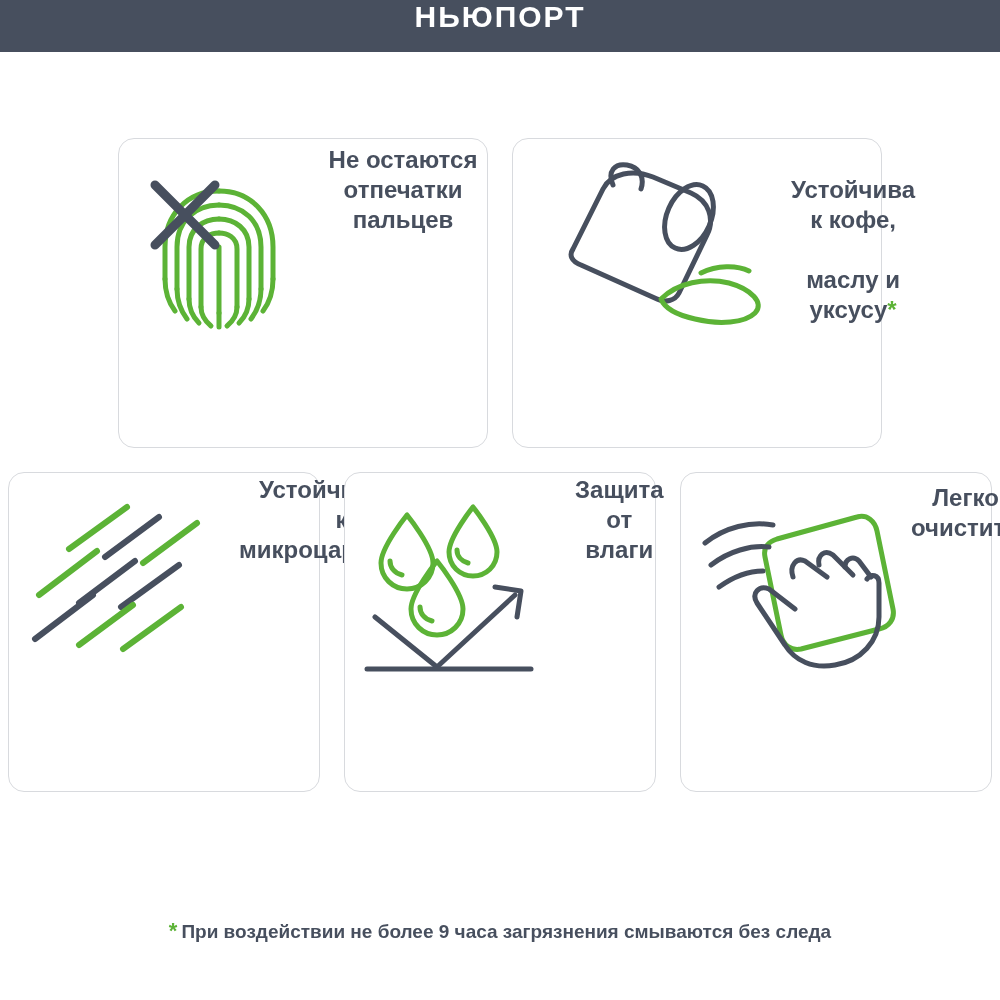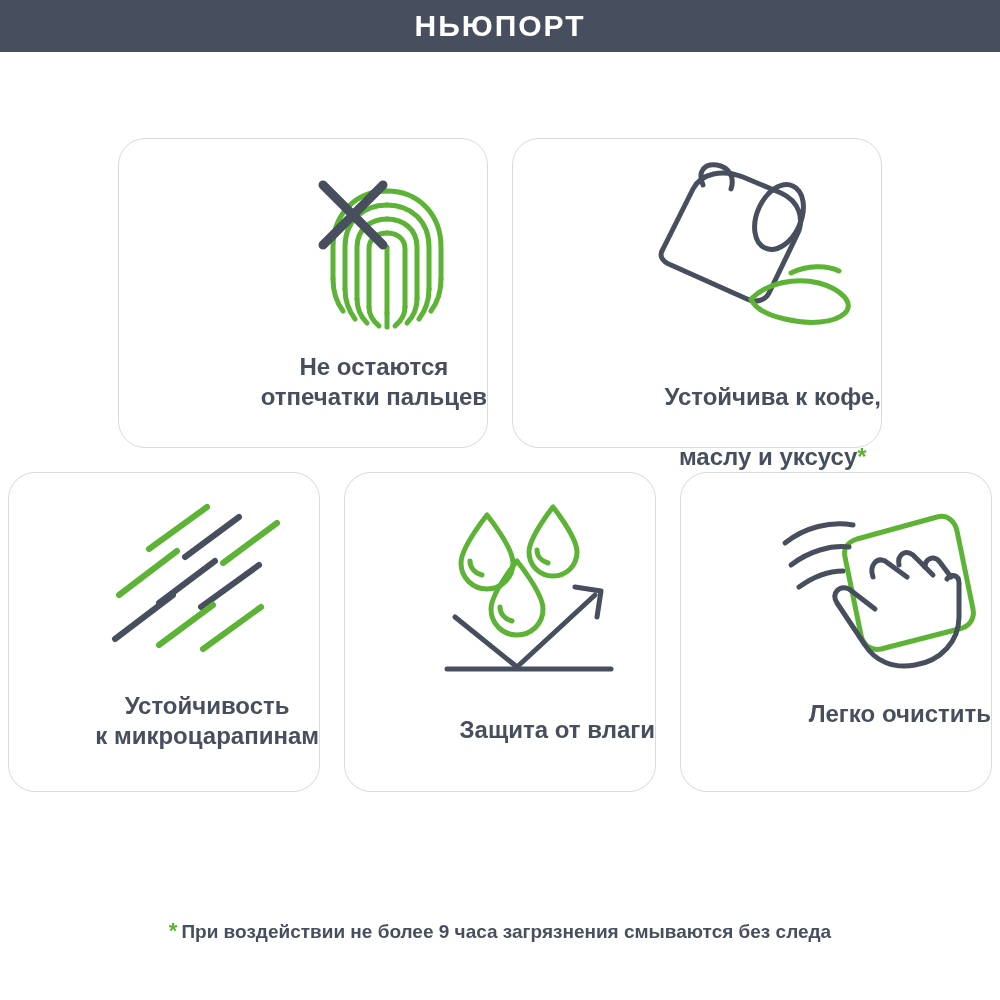--- a/index.html
+++ b/index.html
@@ -23,7 +23,7 @@
     height: 52px;
     background: #474f5e;
     display: flex;
-    align-items: center;
+    align-items: flex-start;
     justify-content: center;
   }
   .header-title {

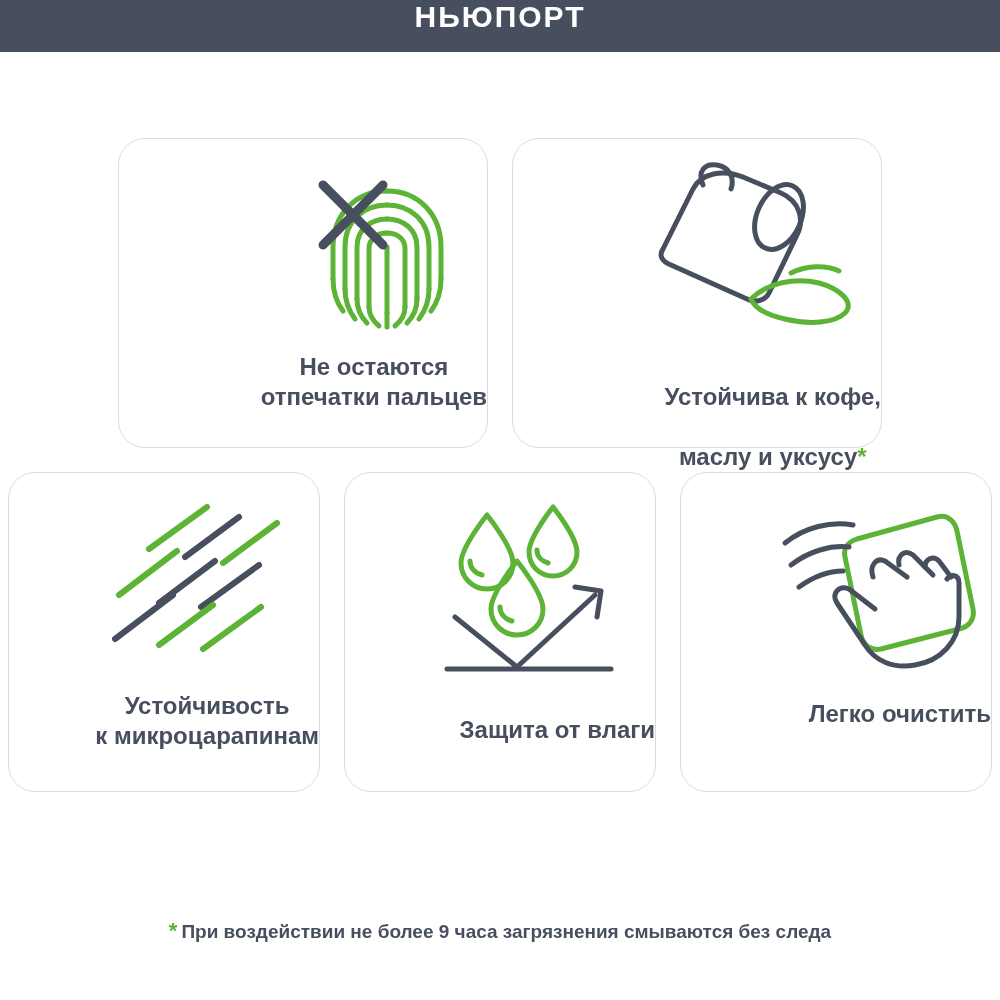--- a/index.html
+++ b/index.html
@@ -38,11 +38,11 @@
     position: absolute;
     background: #ffffff;
     border: 1px solid #d8dade;
-    border-radius: 27px;
+    border-radius: 16px;
     box-sizing: border-box;
     display: flex;
-    flex-direction: column;
-    align-items: flex-end;
+    flex-direction: row;
+    align-items: flex-start;
   }
   .card-icon {
     display: flex;

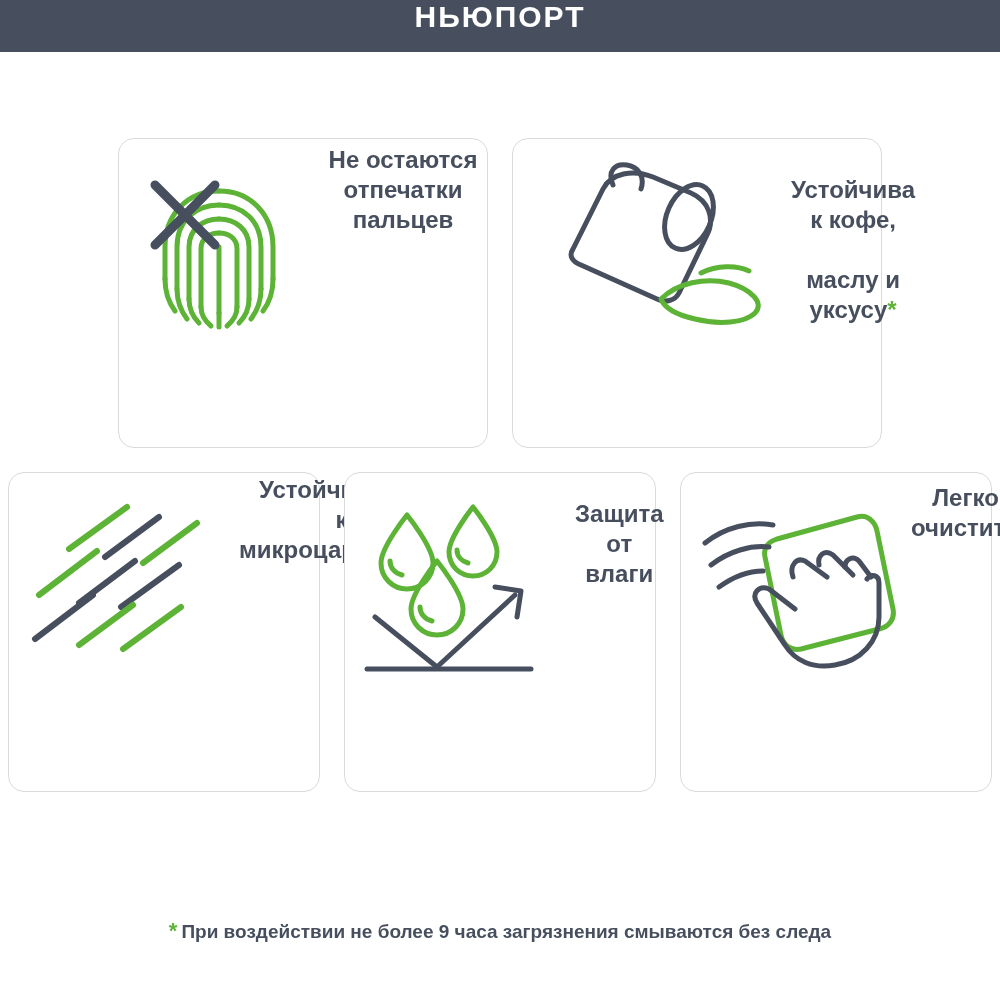--- a/index.html
+++ b/index.html
@@ -77,7 +77,7 @@
 
   #card-moisture { left: 344px; top: 472px; width: 312px; height: 320px; }
   #card-moisture .card-icon { height: 190px; margin-top: 26px; }
-  #card-moisture .card-label { margin-top: 26px; }
+  #card-moisture .card-label { margin-top: 2px; }
 
   #card-clean { left: 680px; top: 472px; width: 312px; height: 320px; }
   #card-clean .card-icon { height: 190px; margin-top: 26px; }

